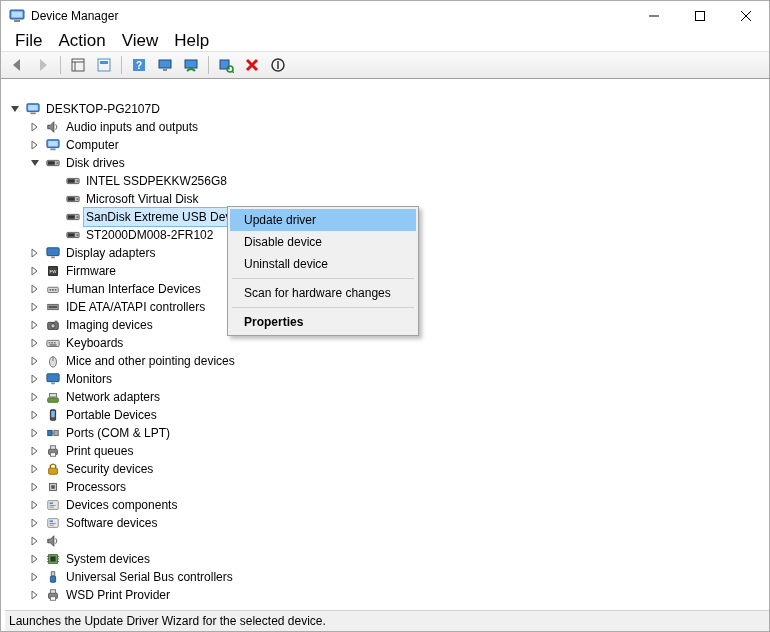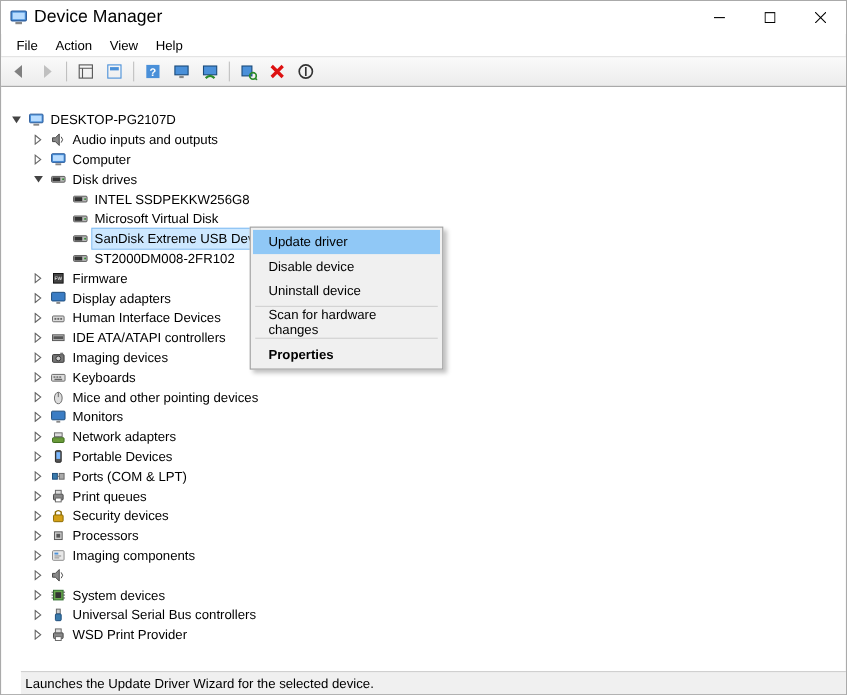--- a/index.html
+++ b/index.html
@@ -26,7 +26,7 @@
     background: #fff;
   }
   .titlebar .title-icon svg { display:block; }
-  .titlebar .title-text { margin-left: 6px; font-size: 16px; }
+  .titlebar .title-text { margin-left: 6px; font-size: 12px; }
   .titlebar .spacer { flex: 1; }
   .titlebar .win-btn {
     width: 46px;

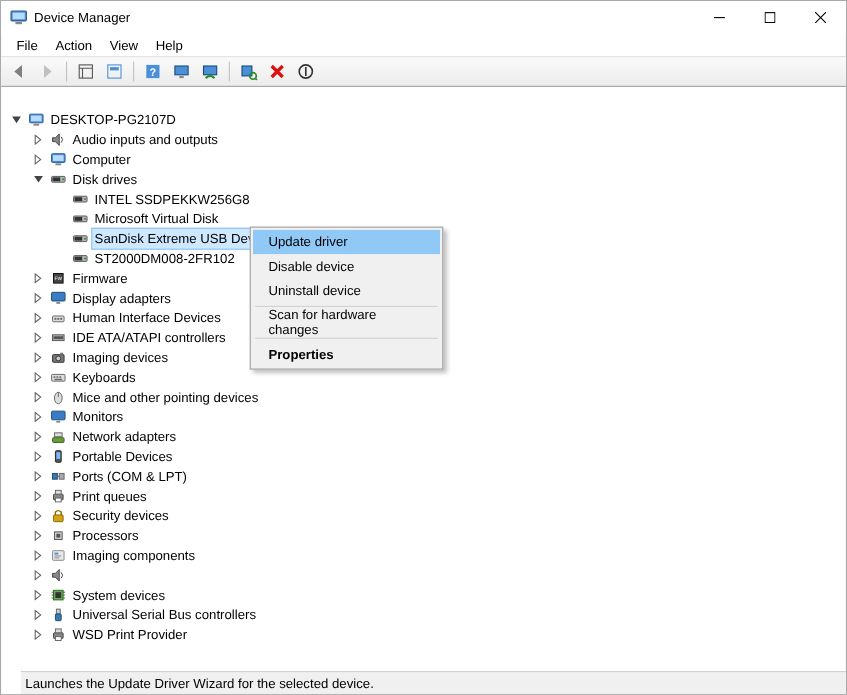--- a/index.html
+++ b/index.html
@@ -43,7 +43,7 @@
     align-items: center;
     height: 20px;
     padding-left: 6px;
-    font-size: 12px;
+    font-size: 17px;
   }
   .menubar .menu-item { padding: 2px 8px; }
 

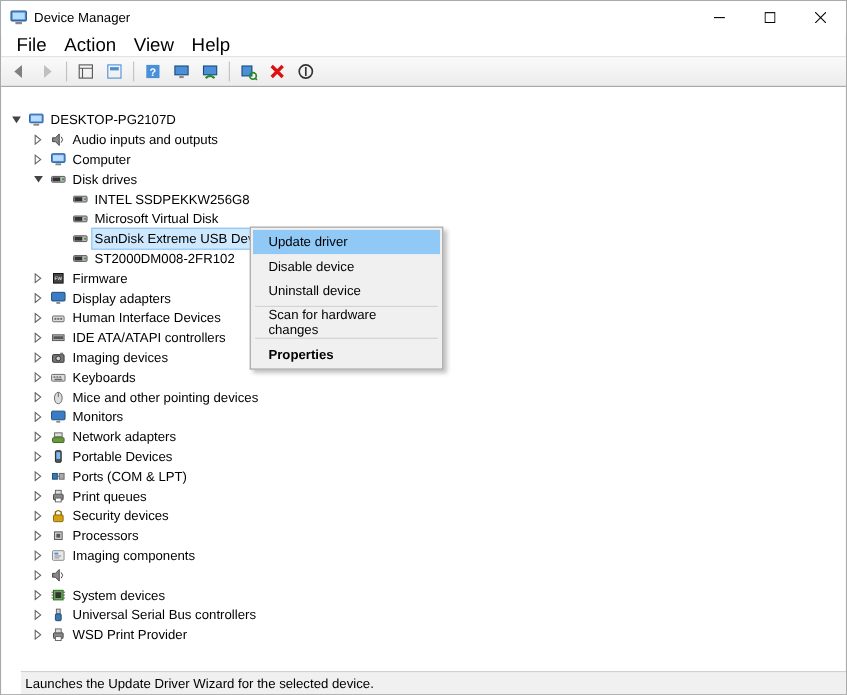--- a/index.html
+++ b/index.html
@@ -127,7 +127,7 @@
     position: absolute;
     left: 226px;
     top: 205px;
-    width: 176px;
+    width: 192px;
     background: #f0f0f0;
     border: 1px solid #a0a0a0;
     box-shadow: 3px 3px 4px rgba(0,0,0,0.25);

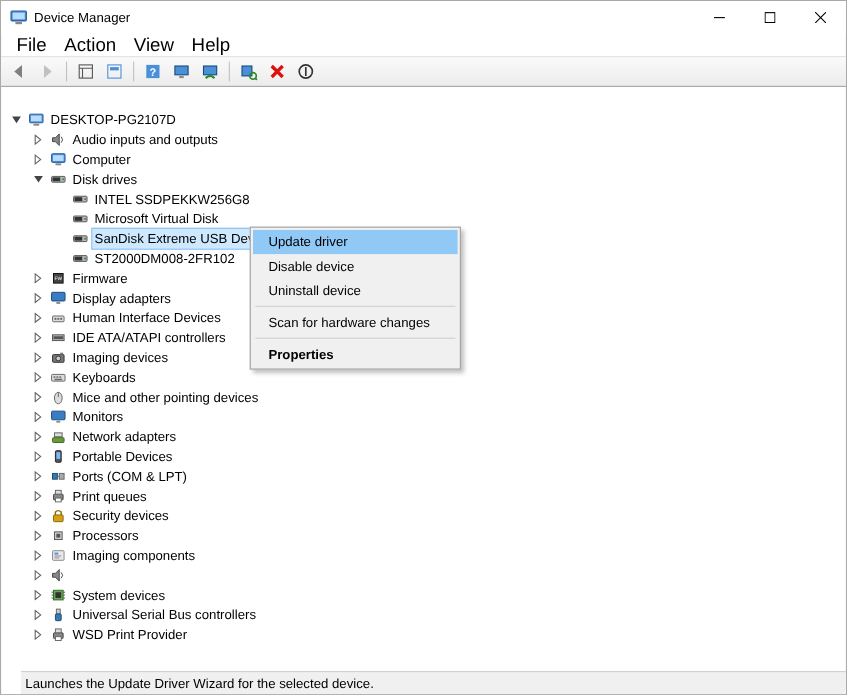--- a/index.html
+++ b/index.html
@@ -556,25 +556,25 @@
               </span>
               <span class="ico">
                 <svg class="devglyph" width="16" height="14">
+                  <use href="#sym-monitor"></use>
+                </svg>
+              </span>
+              <span class="label">Display adapters</span>
+            </div>
+          </li>
+          <li>
+            <div class="node">
+              <span class="tw">
+                <svg width="10" height="10">
+                  <use href="#sym-twisty-right"></use>
+                </svg>
+              </span>
+              <span class="ico">
+                <svg class="devglyph" width="16" height="14">
                   <use href="#sym-firmware"></use>
                 </svg>
               </span>
               <span class="label">Firmware</span>
-            </div>
-          </li>
-          <li>
-            <div class="node">
-              <span class="tw">
-                <svg width="10" height="10">
-                  <use href="#sym-twisty-right"></use>
-                </svg>
-              </span>
-              <span class="ico">
-                <svg class="devglyph" width="16" height="14">
-                  <use href="#sym-monitor"></use>
-                </svg>
-              </span>
-              <span class="label">Display adapters</span>
             </div>
           </li>
           <li>

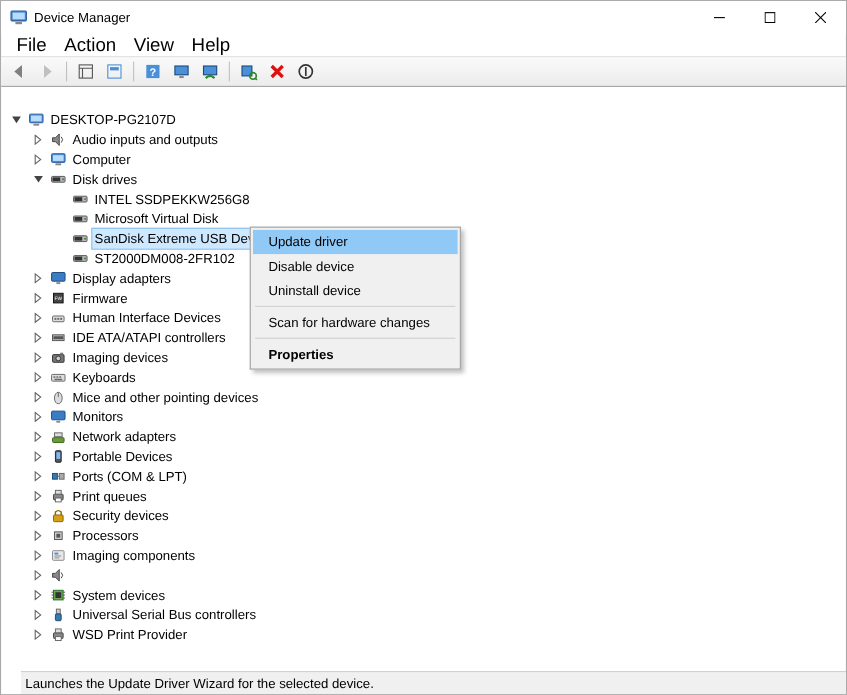--- a/index.html
+++ b/index.html
@@ -769,7 +769,7 @@
                   <use href="#sym-software"></use>
                 </svg>
               </span>
-              <span class="label">Imaging components</span>
+              <span class="label">Devices components</span>
             </div>
           </li>
           <li>

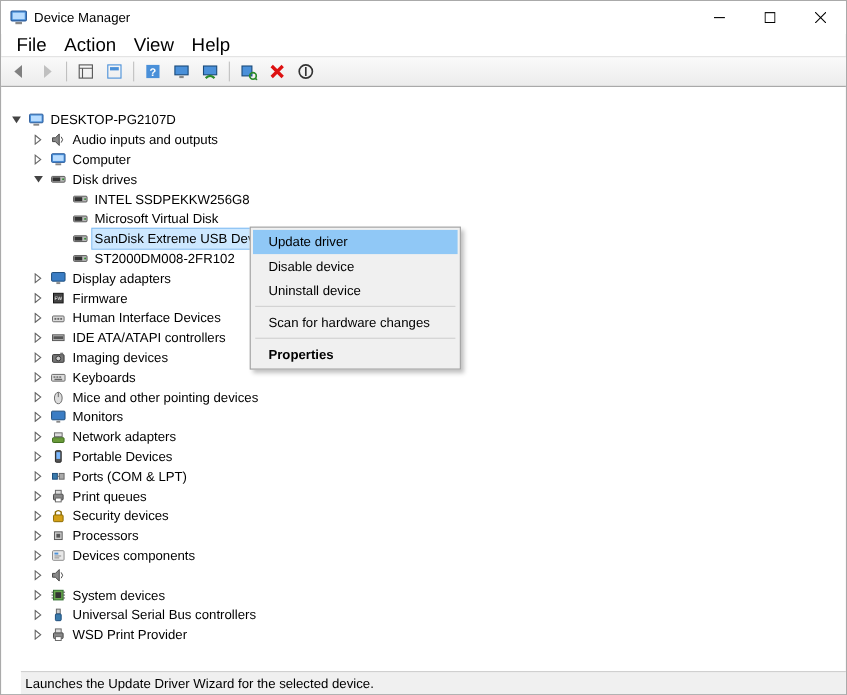--- a/index.html
+++ b/index.html
@@ -781,6 +781,21 @@
               </span>
               <span class="ico">
                 <svg class="devglyph" width="16" height="14">
+                  <use href="#sym-software"></use>
+                </svg>
+              </span>
+              <span class="label">Software devices</span>
+            </div>
+          </li>
+          <li>
+            <div class="node">
+              <span class="tw">
+                <svg width="10" height="10">
+                  <use href="#sym-twisty-right"></use>
+                </svg>
+              </span>
+              <span class="ico">
+                <svg class="devglyph" width="16" height="14">
                   <use href="#sym-audio"></use>
                 </svg>
               </span>

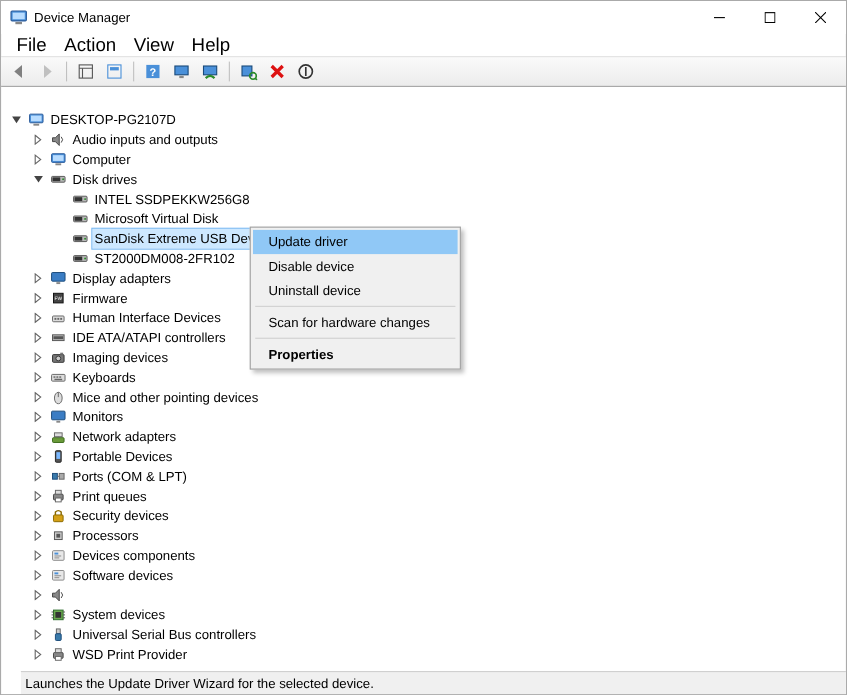--- a/index.html
+++ b/index.html
@@ -153,7 +153,7 @@
   .statusbar {
     position: absolute;
     bottom: 0;
-    left: 18px;
+    left: 4px;
     right: 0;
     height: 21px;
     border-top: 1px solid #d0d0d0;

